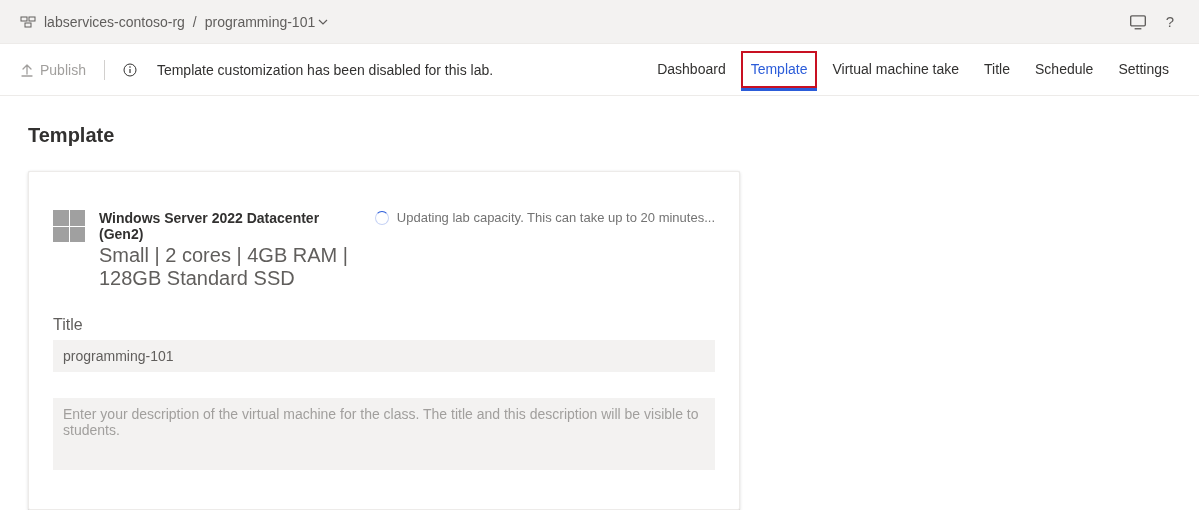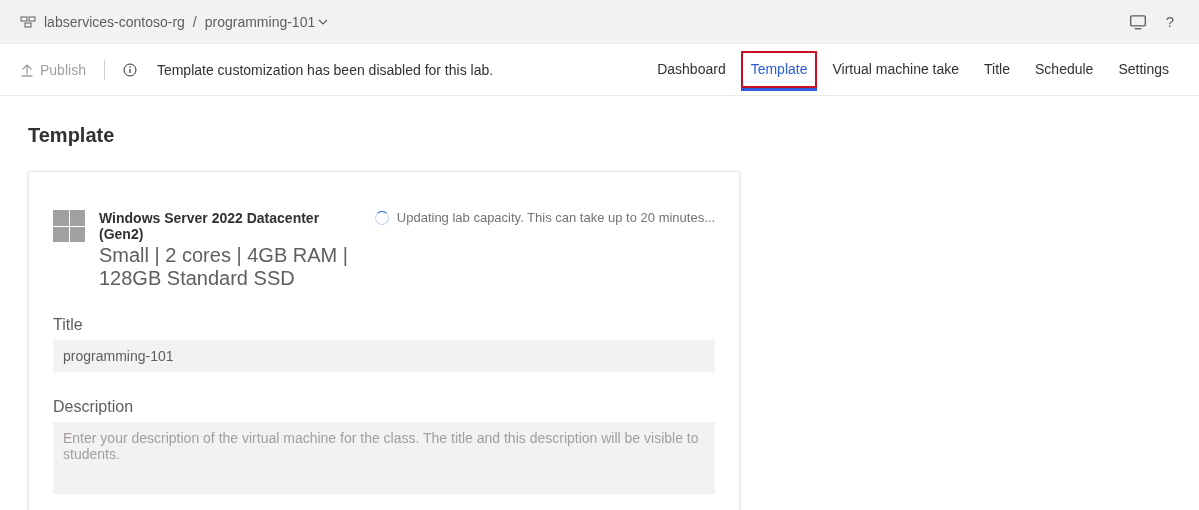--- a/index.html
+++ b/index.html
@@ -146,7 +146,6 @@
     </div>
 
     <div class="field-block">
-      <div class="field-label">Description</div>
       <textarea class="field-textarea" placeholder="Enter your description of the virtual machine for the class. The title and this description will be visible to students." style=""></textarea>
     </div>
   </div>

